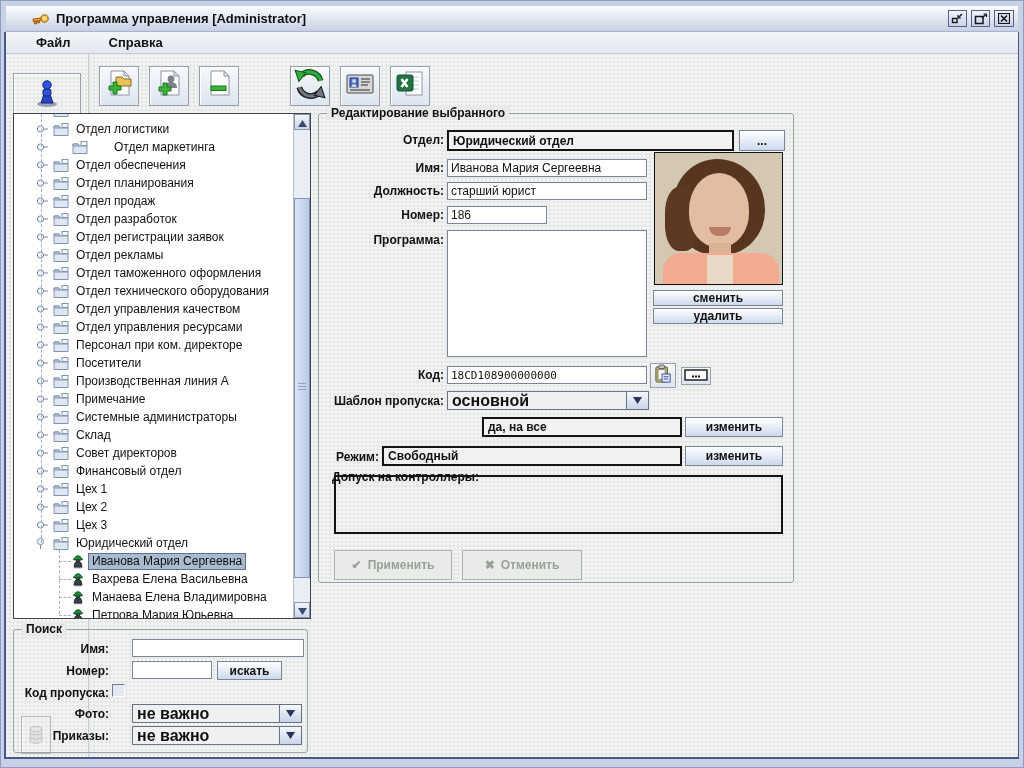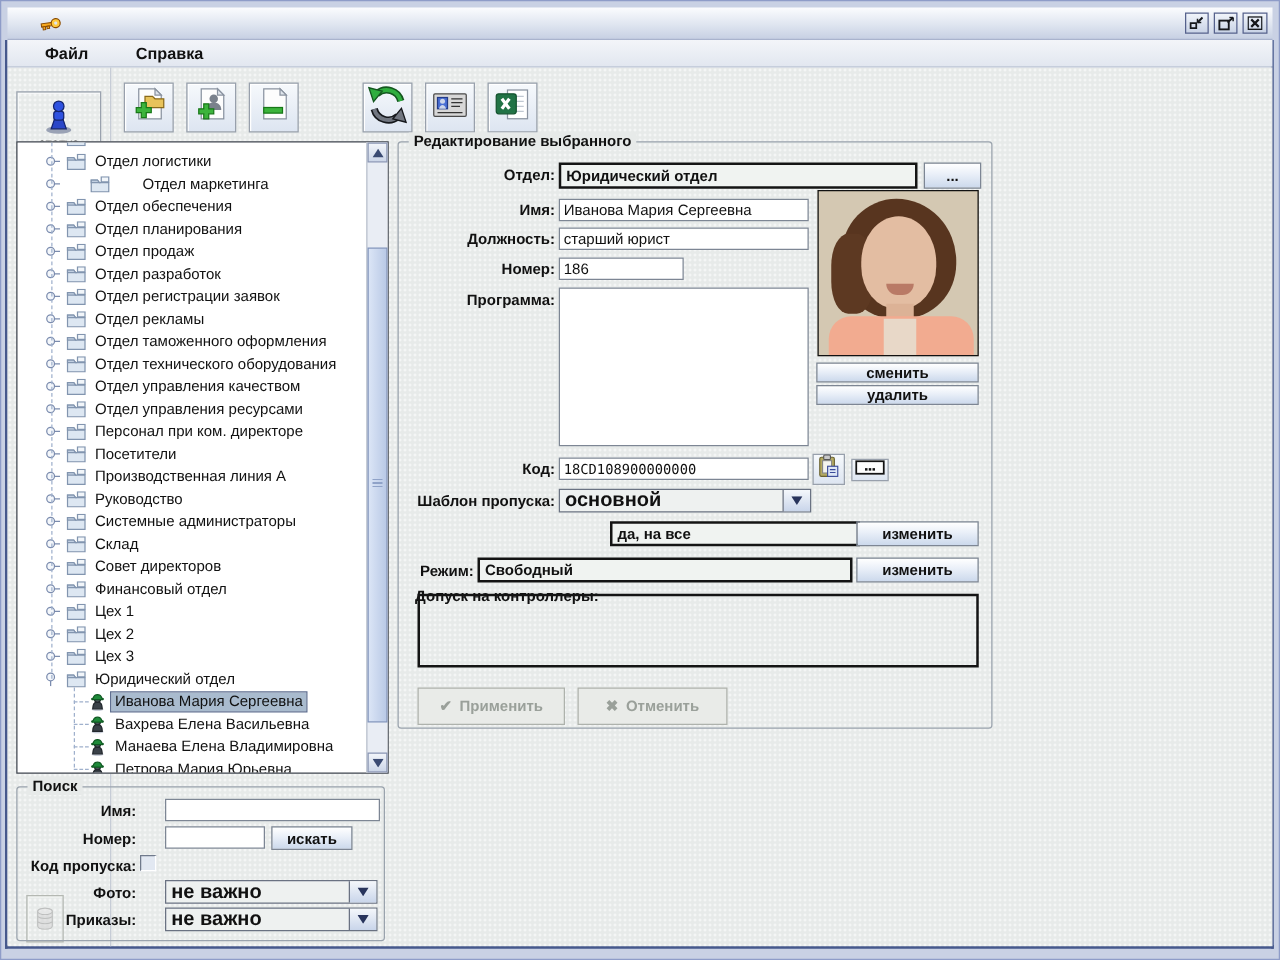--- a/index.html
+++ b/index.html
@@ -136,6 +136,7 @@
           </g>
         </svg>
     </span>
+    <span class="title-text">Программа управления [Administrator]</span>
     <span class="win-btns">
       <span class="win-btn">
         <svg width="13" height="11" viewBox="0 0 13 11">

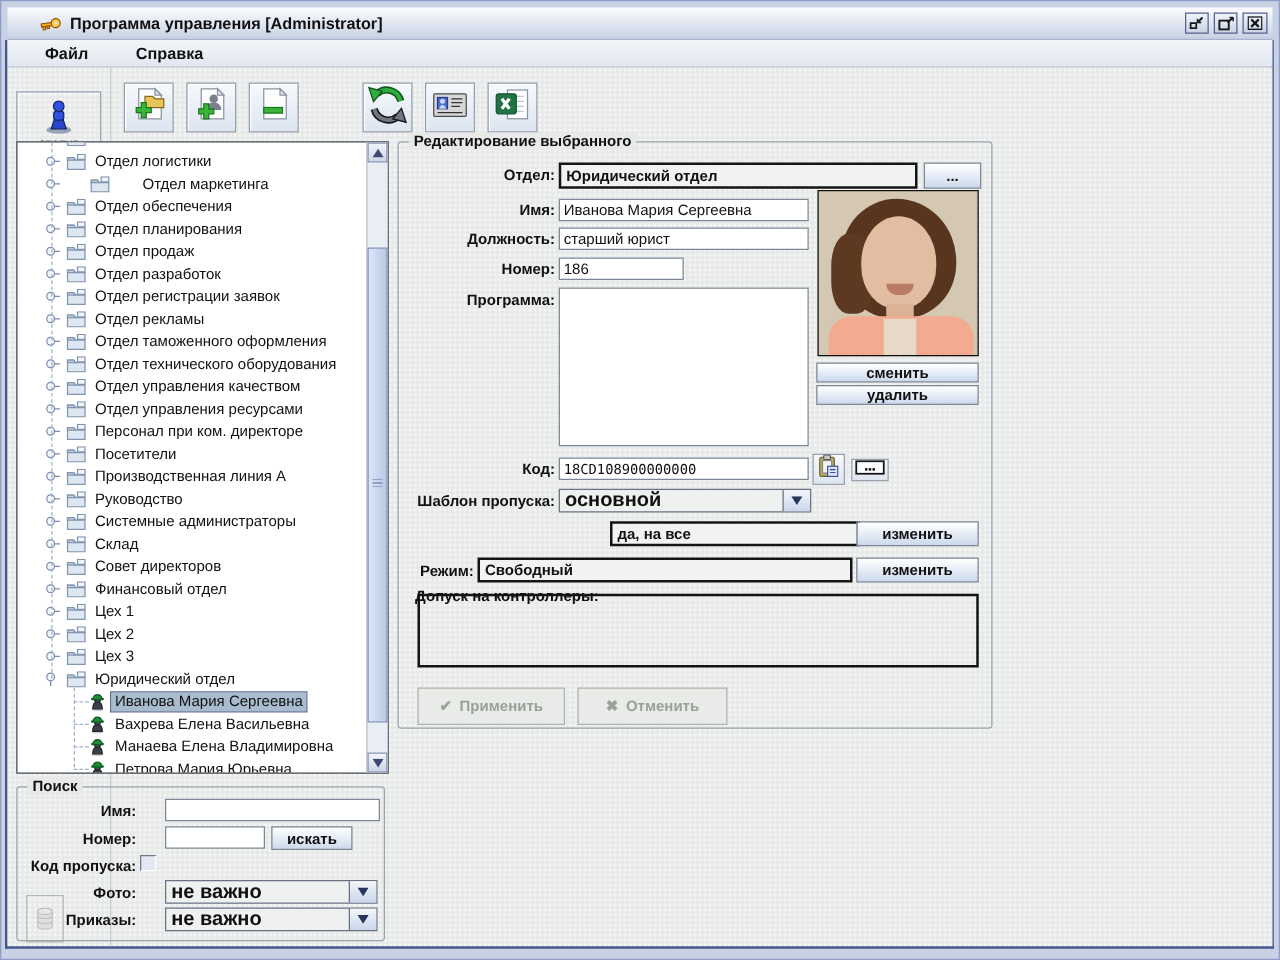--- a/index.html
+++ b/index.html
@@ -604,7 +604,7 @@
                 <path d="M1 3 h5 l1.5 2 H1 z" fill="#c2d0e2" stroke="#8295af"></path>
               </svg>
             </span>
-            <span class="lbl">Руководство</span>
+            <span class="lbl">Примечание</span>
           </div>
           <div class="tree-row" style="top: 294px;">
             <span style="display:inline-flex">

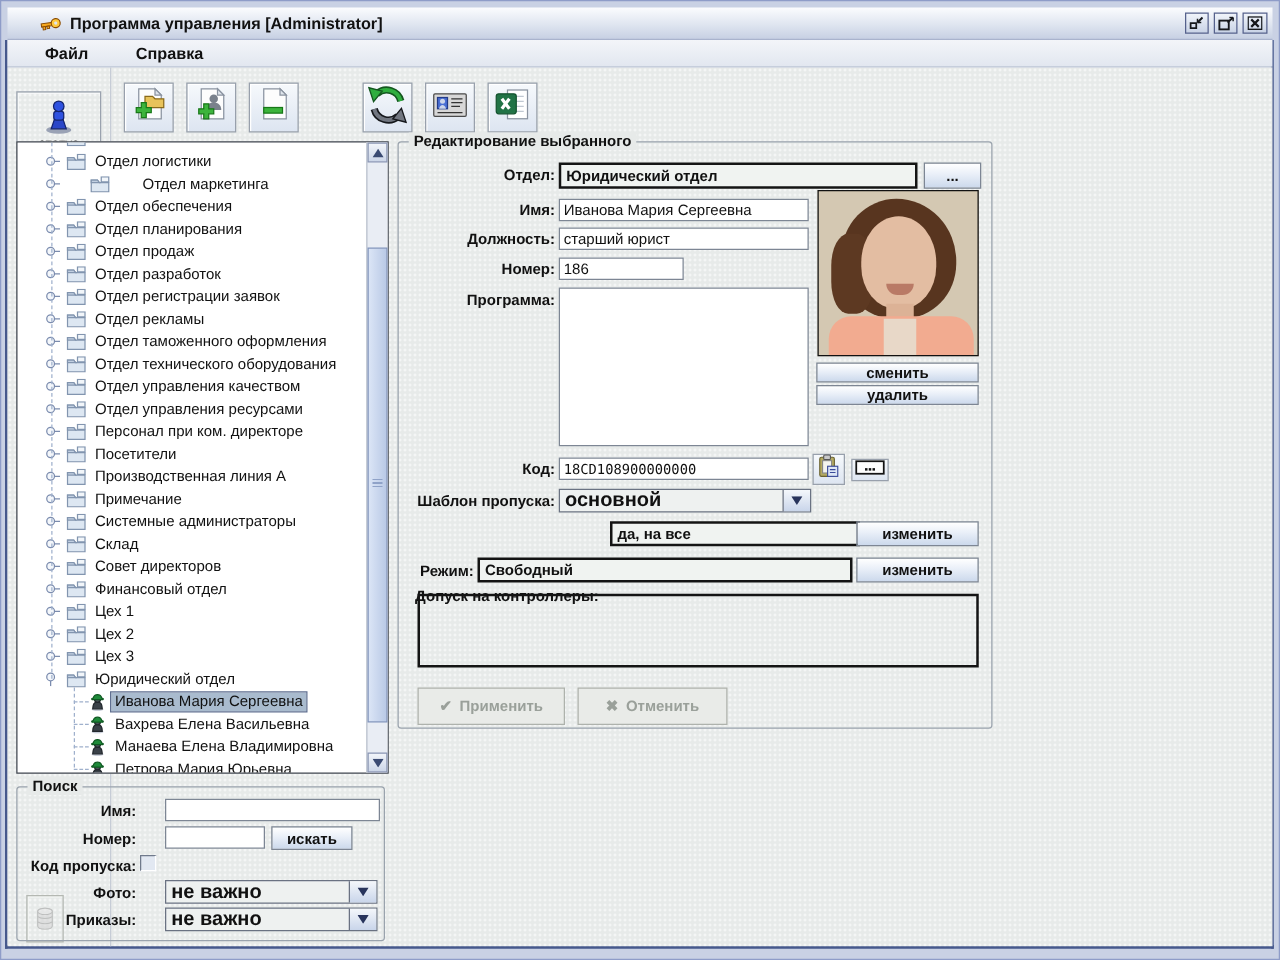--- a/index.html
+++ b/index.html
@@ -897,7 +897,7 @@
       </div>
 
       <span class="e-label" style="left:8px; top:324px; width:152px;margin-top:32px;">Допуск на контроллеры:</span>
-      <div class="black-field" style="left:169px; top:303px; width:200px; height:20px;">да, на все</div>
+      <div class="black-field" style="left:163px; top:303px; width:200px; height:20px;">да, на все</div>
       <button class="m-btn" style="left:366px; top:303px; width:98px; height:20px;">изменить</button>
 
       <span class="e-label" style="left:13px; top:336px; width:47px;">Режим:</span>

